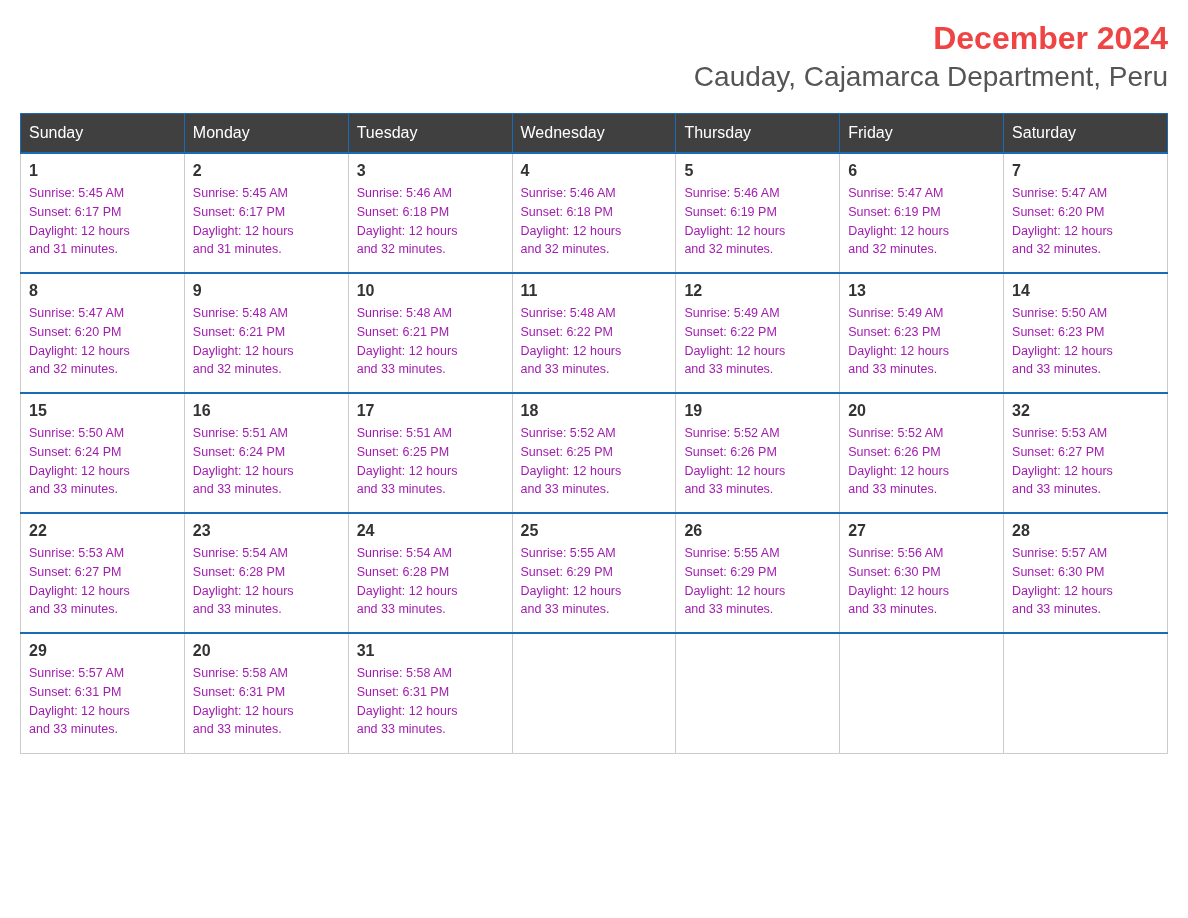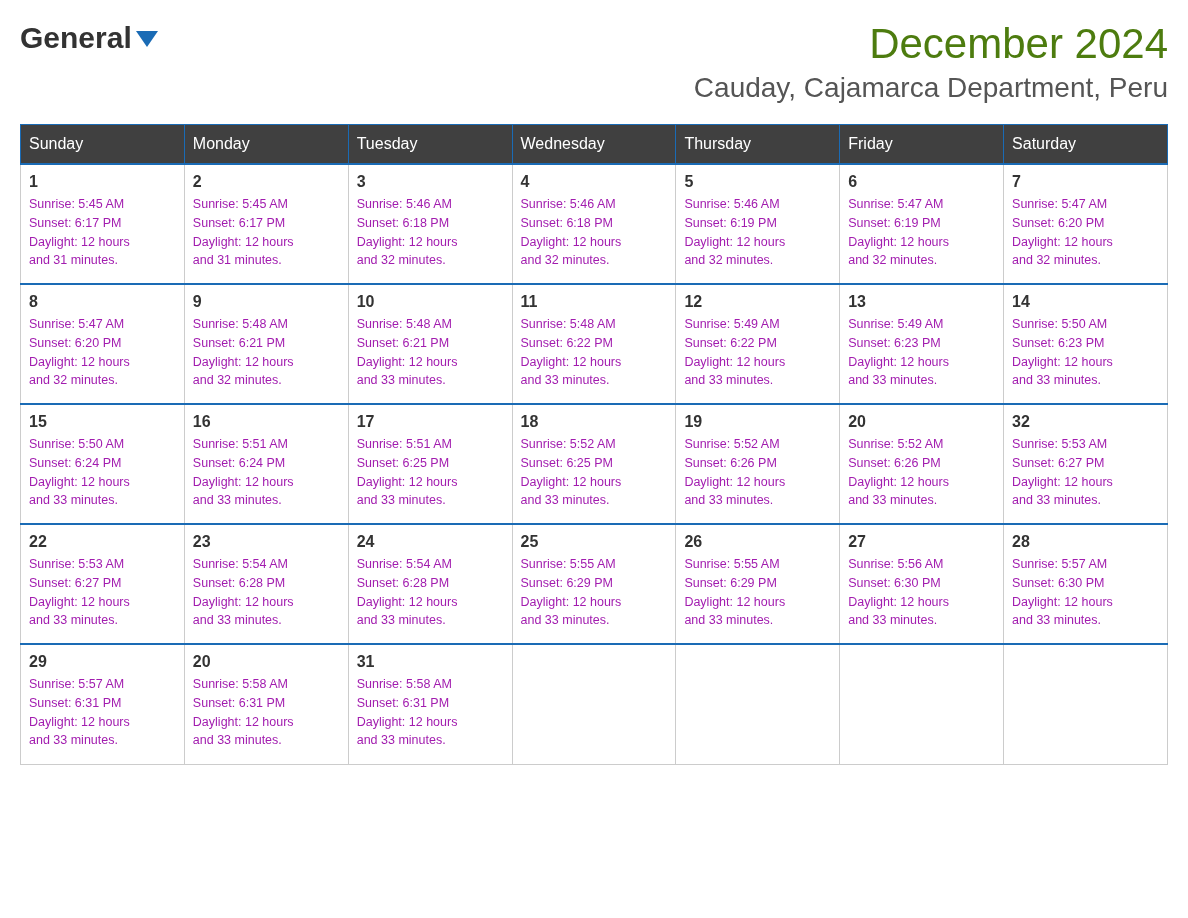--- a/index.html
+++ b/index.html
@@ -79,14 +79,6 @@
 <div class="header-section">
   <div class="logo-area">
     <div>
-      <div style="font-size:30px; font-weight:bold; color:#333; display:flex; align-items:center; line-height:1.1;">
-        <span>General</span>
-        <span style="display:inline-block; margin-left:4px; margin-bottom:2px;">
-          <svg width="22" height="16" viewBox="0 0 22 16">
-              <polygon points="0,0 22,0 11,16" fill="#1a6bb5"></polygon>
-            </svg>
-        </span>
-      </div>
     </div>
   </div>
   <div class="title-area">

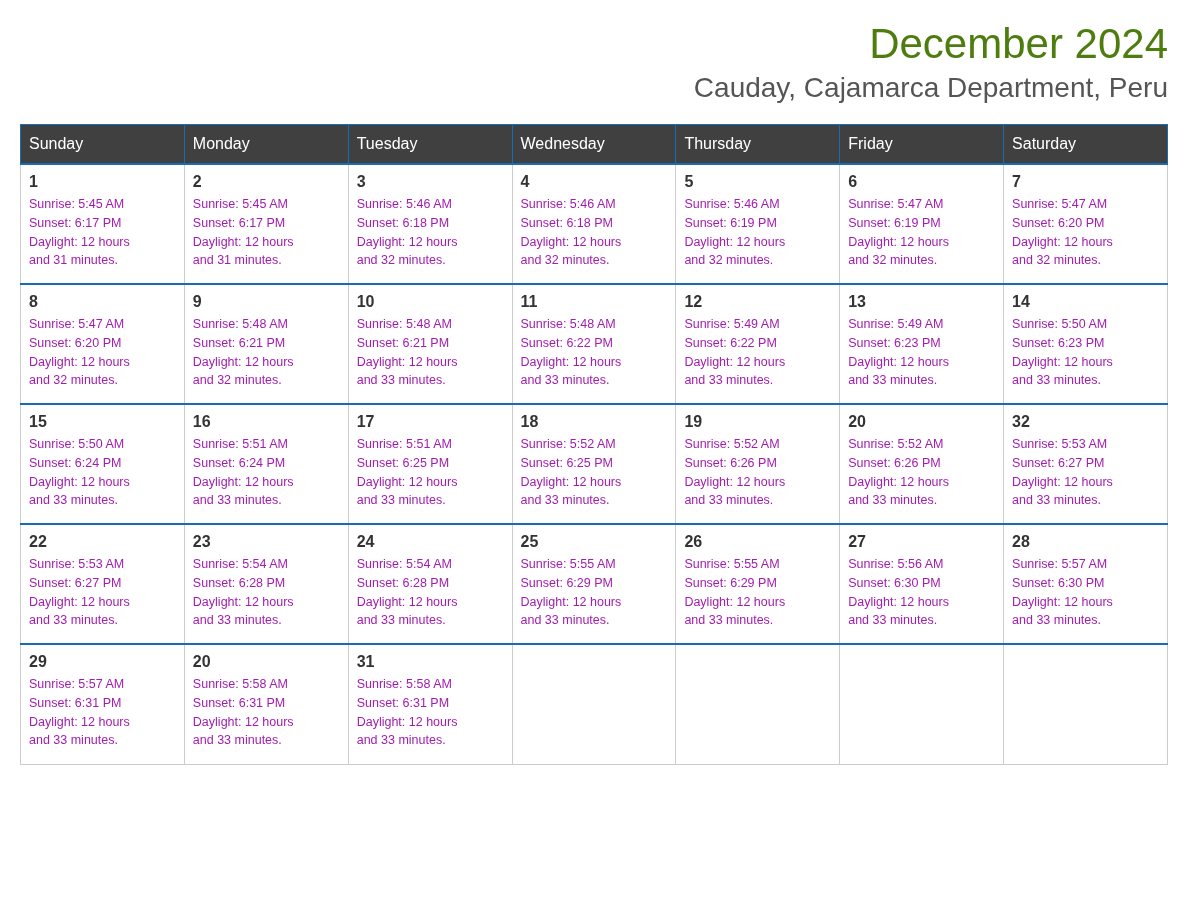--- a/index.html
+++ b/index.html
@@ -24,9 +24,9 @@
       text-align: right;
     }
     .month-title {
-      font-size: 42px;
-      font-weight: normal;
-      color: #4d7c0f;
+      font-size: 32px;
+      font-weight: bold;
+      color: #ef4444;
     }
     .location-subtitle {
       font-size: 28px;

